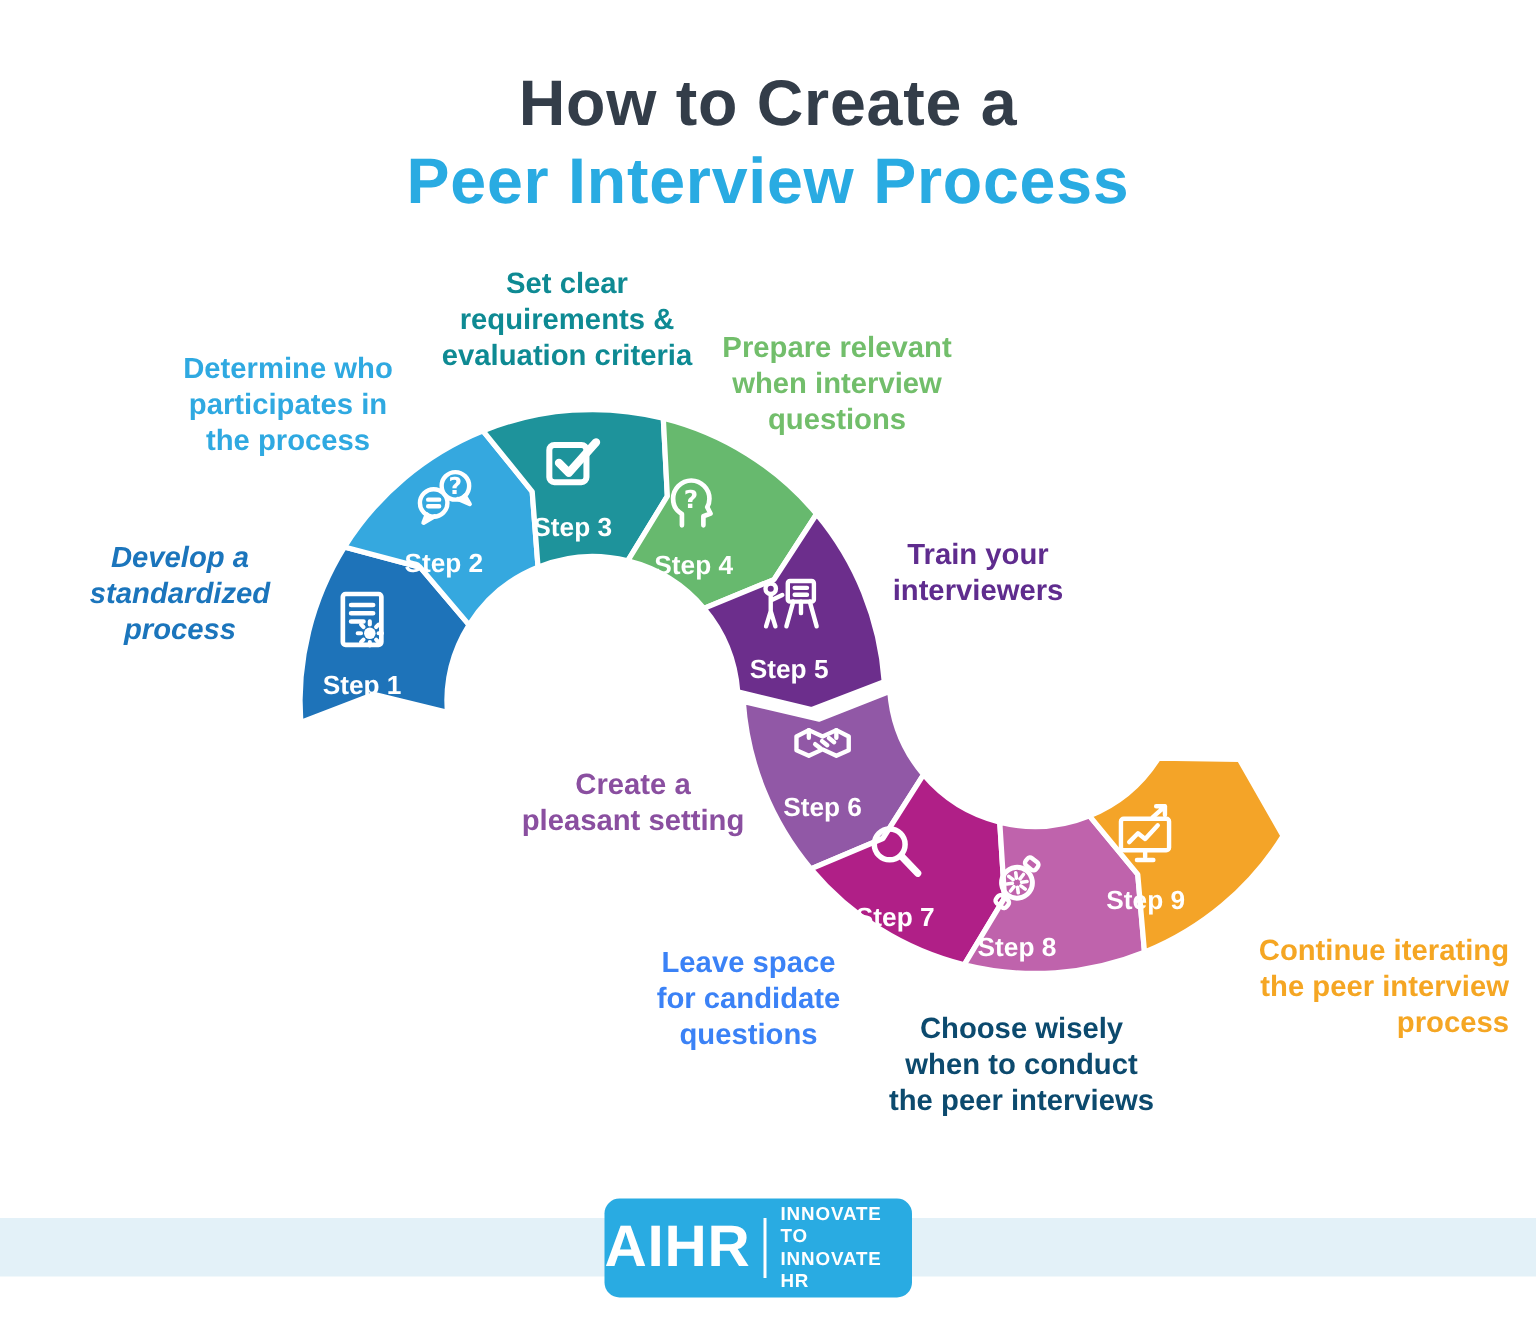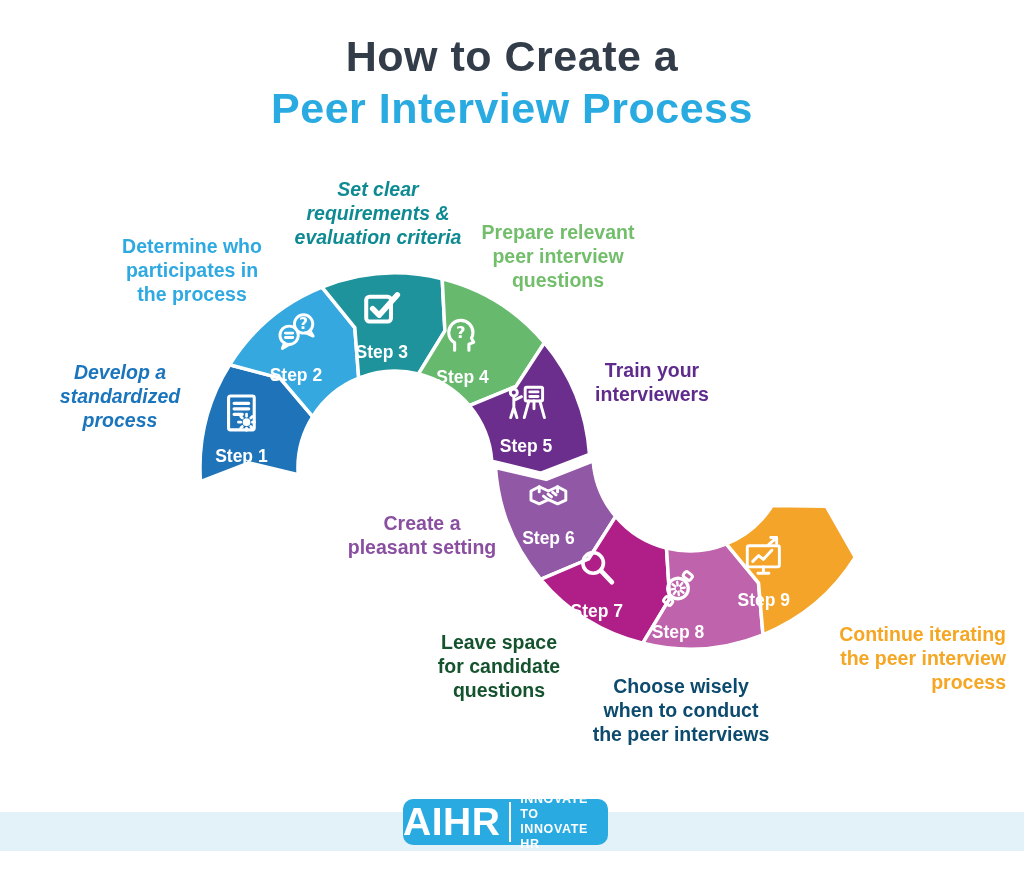--- a/index.html
+++ b/index.html
@@ -5,7 +5,7 @@
   html,body{margin:0;padding:0;background:#fff;}
   .canvas{position:relative;width:1024px;height:880px;background:#ffffff;overflow:hidden;
           font-family:"Liberation Sans","DejaVu Sans",sans-serif;}
-  .title{position:absolute;left:0;top:30px;width:1024px;text-align:center;font-weight:700;}
+  .title{position:absolute;left:0;top:43px;width:1024px;text-align:center;font-weight:700;}
   .title .t1{display:block;font-size:43px;line-height:52px;letter-spacing:.5px;}
   .title .t2{display:block;font-size:43px;line-height:52px;letter-spacing:.5px;}
   #diagram{position:absolute;left:0;top:0;}

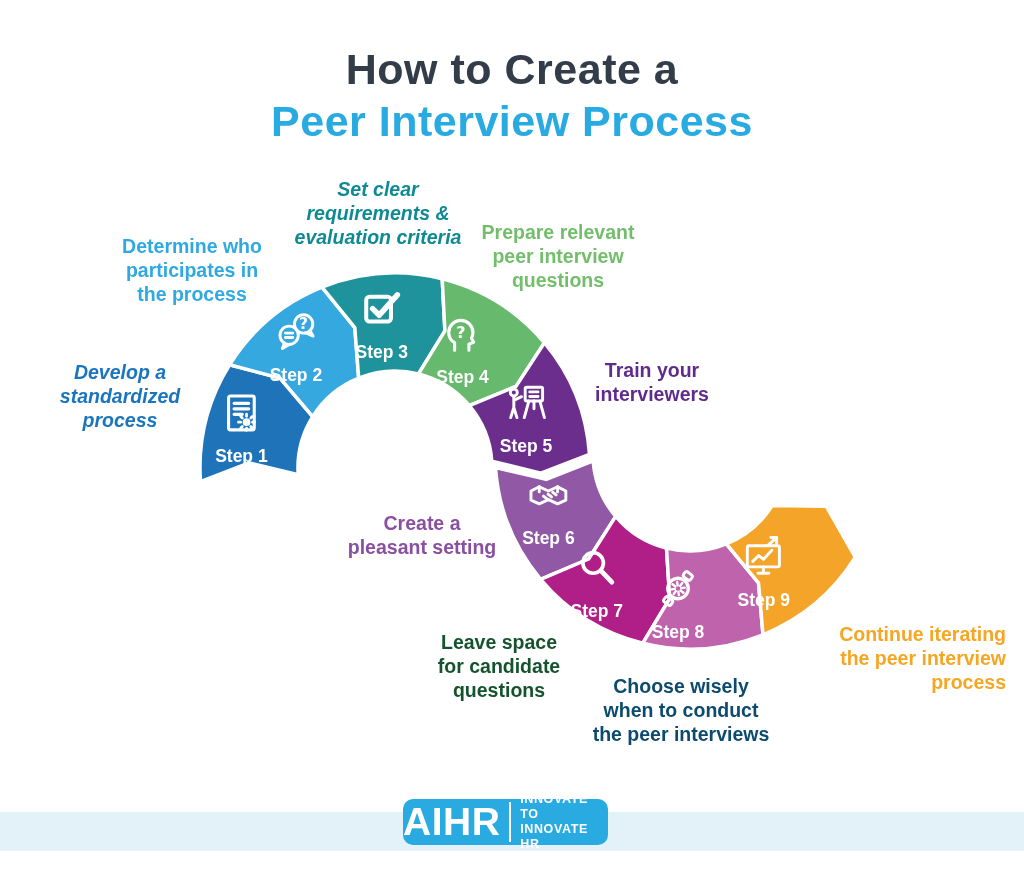--- a/index.html
+++ b/index.html
@@ -146,7 +146,7 @@
   <div class="step-label lbl1" style="color: rgb(47, 169, 225);">Determine who
 participates in
 the process</div>
-  <div class="step-label lbl2" style="color: rgb(14, 138, 147); font-style: italic;">Set clear
+  <div class="step-label lbl2" style="color: rgb(14, 138, 147);">Set clear
 requirements &amp;
 evaluation criteria</div>
   <div class="step-label lbl3" style="color: rgb(114, 190, 107);">Prepare relevant

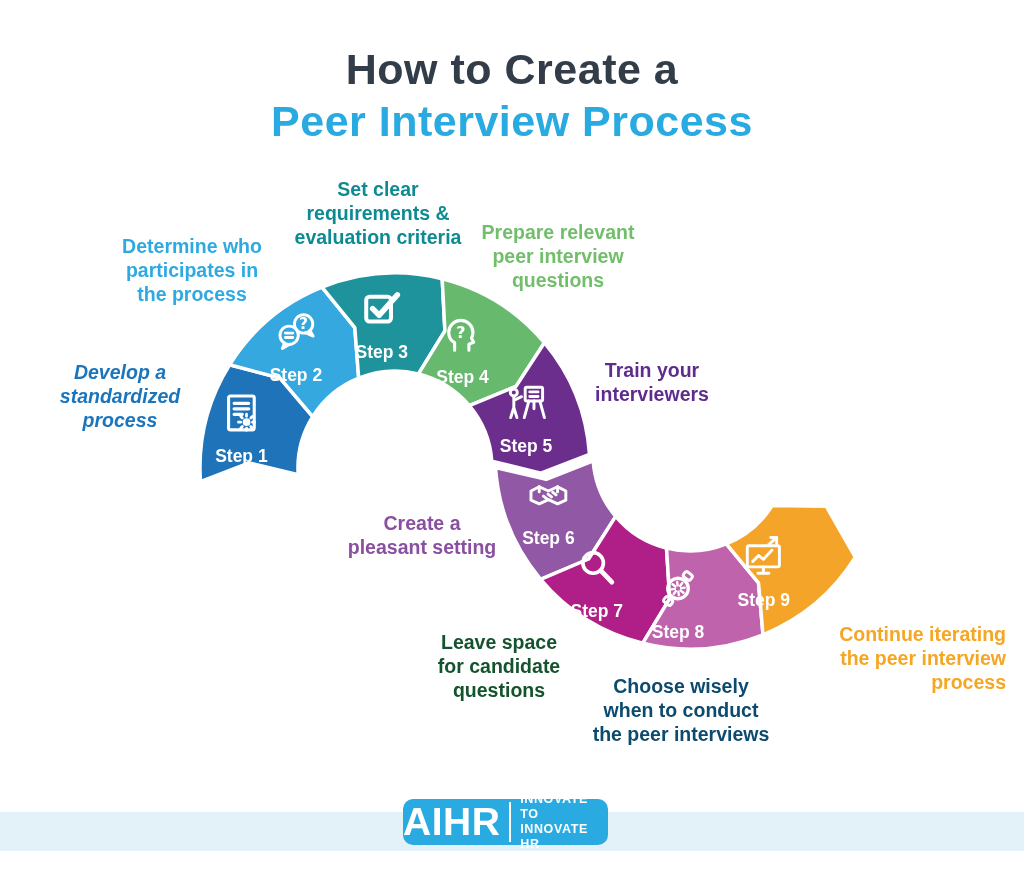--- a/index.html
+++ b/index.html
@@ -150,7 +150,7 @@
 requirements &amp;
 evaluation criteria</div>
   <div class="step-label lbl3" style="color: rgb(114, 190, 107);">Prepare relevant
-peer interview
+when interview
 questions</div>
   <div class="step-label lbl5" style="color: rgb(138, 79, 160);">Create a
 pleasant setting</div>

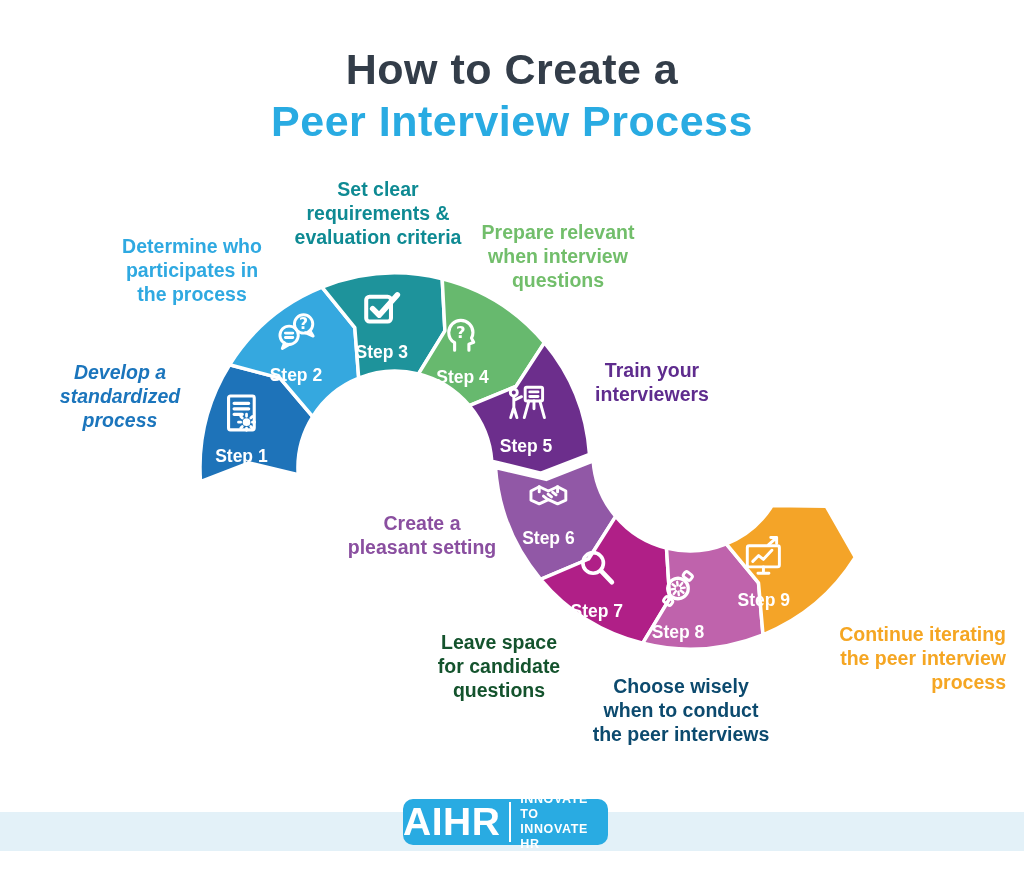--- a/index.html
+++ b/index.html
@@ -156,7 +156,7 @@
 pleasant setting</div>
   <div class="step-label lbl4" style="color: rgb(95, 44, 142);">Train your
 interviewers</div>
-  <div class="step-label lbl6" style="color: #14532d;">Leave space
+  <div class="step-label lbl6" style="color: #3b82f6;">Leave space
 for candidate
 questions</div>
   <div class="step-label lbl7" style="color: #0c4a6e;">Choose wisely

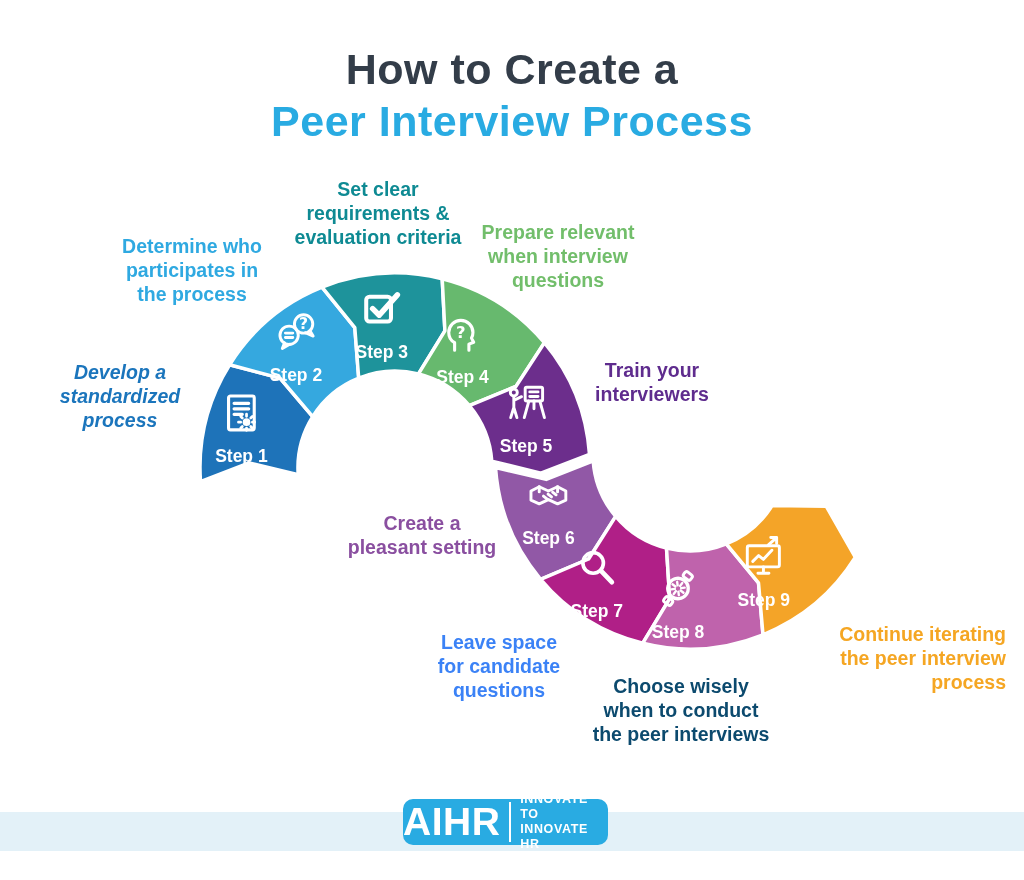--- a/index.html
+++ b/index.html
@@ -21,7 +21,7 @@
   .lbl7{left:681px;top:674px;}
   .lbl8{left:886px;top:622px;text-align:right;}
   .footer-band{position:absolute;left:0;top:812px;width:1024px;height:39px;}
-  .logo{position:absolute;left:403px;top:799px;width:205px;height:46px;border-radius:10px;
+  .logo{position:absolute;left:403px;top:799px;width:205px;height:66px;border-radius:10px;
         display:flex;align-items:center;justify-content:center;gap:9px;color:#fff;}
   .logo-word{font-size:39px;font-weight:700;letter-spacing:.5px;}
   .logo-sep{width:2px;height:40px;background:#fff;}

